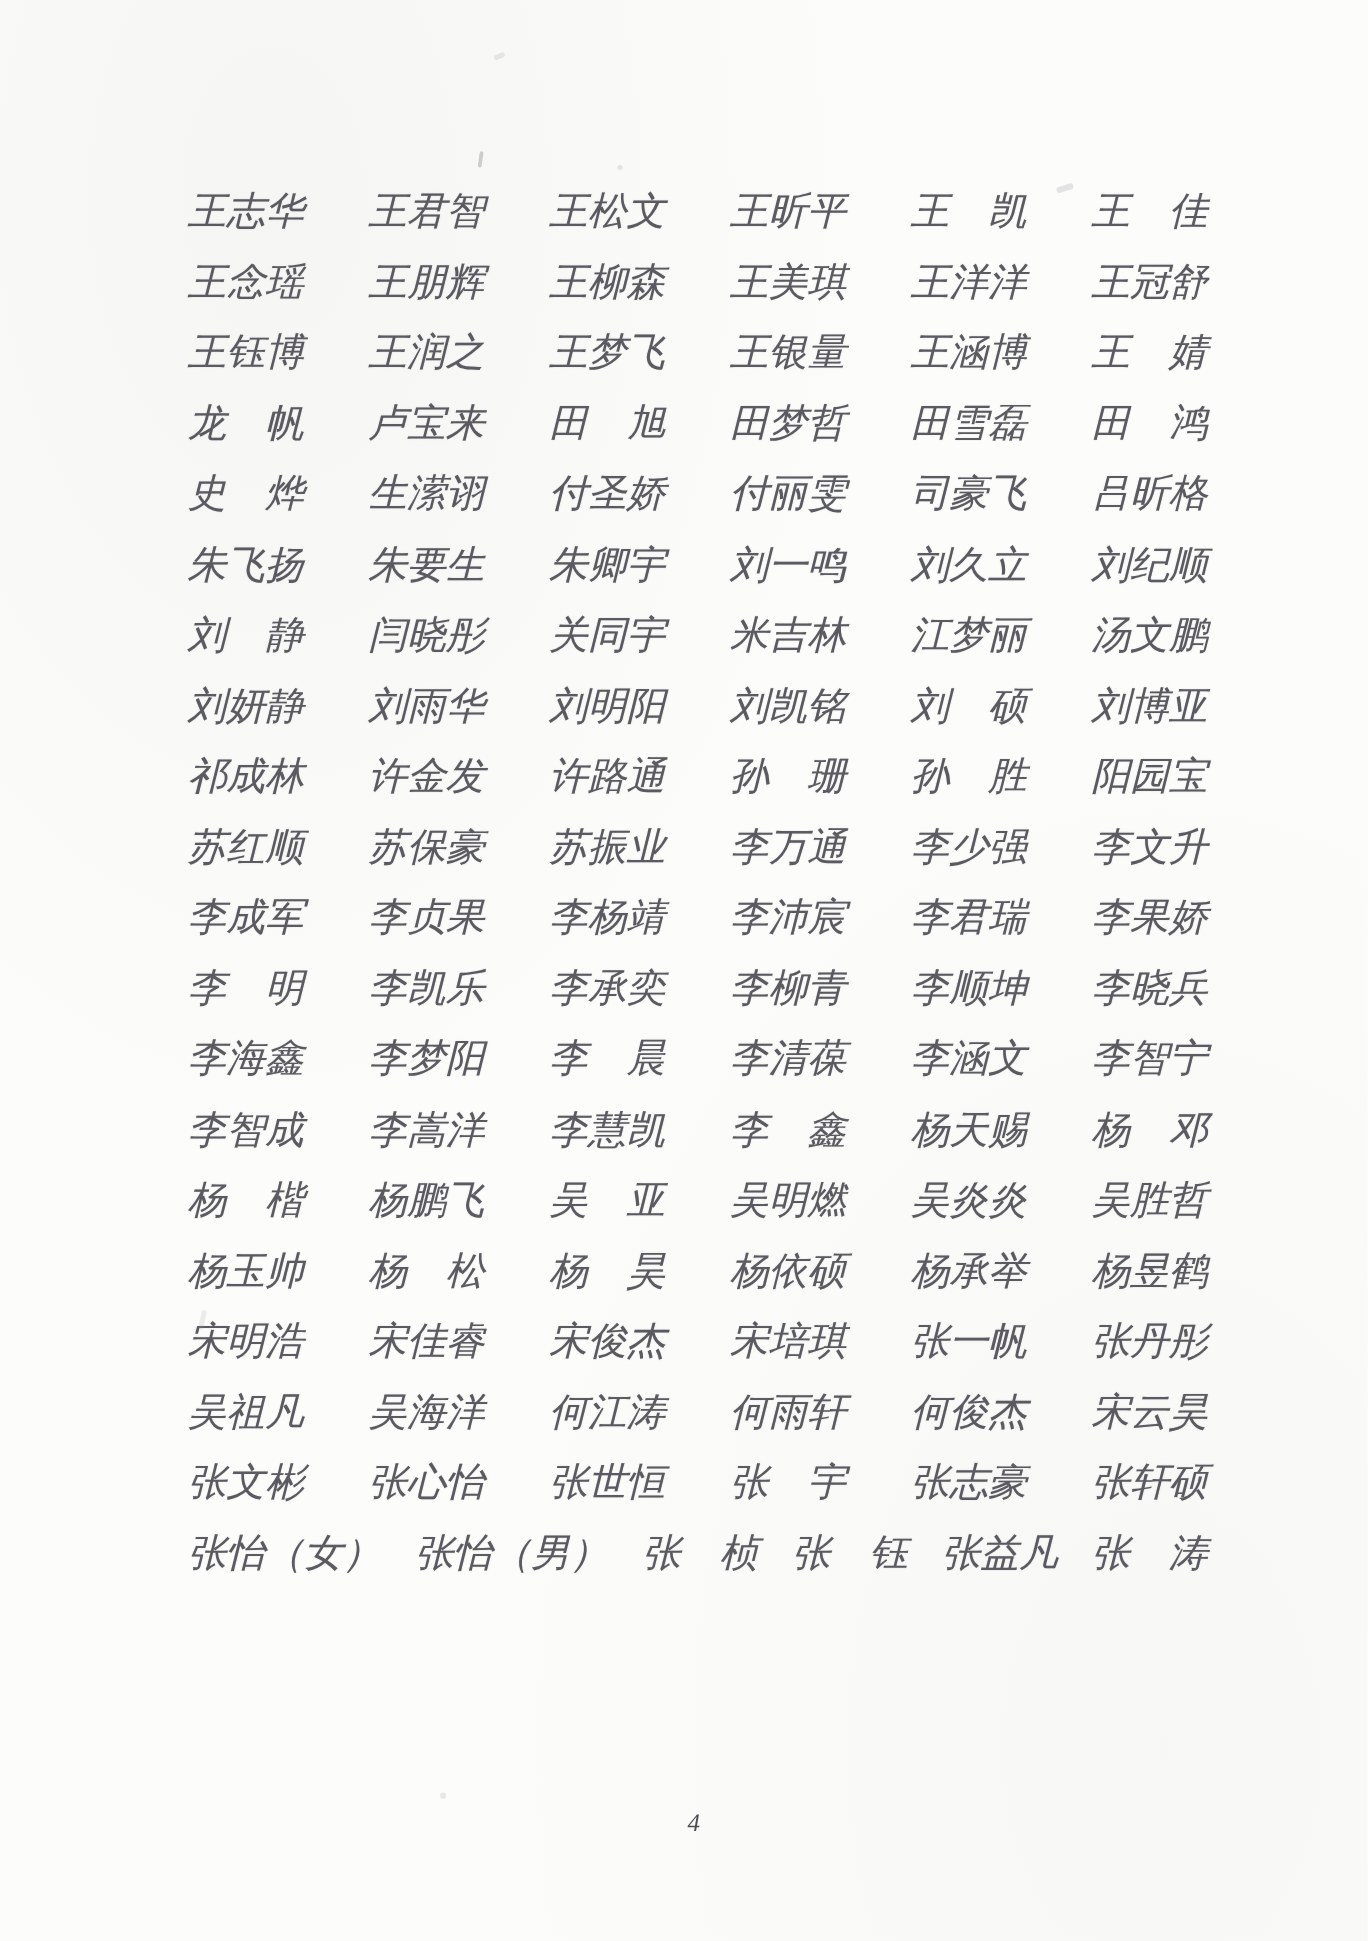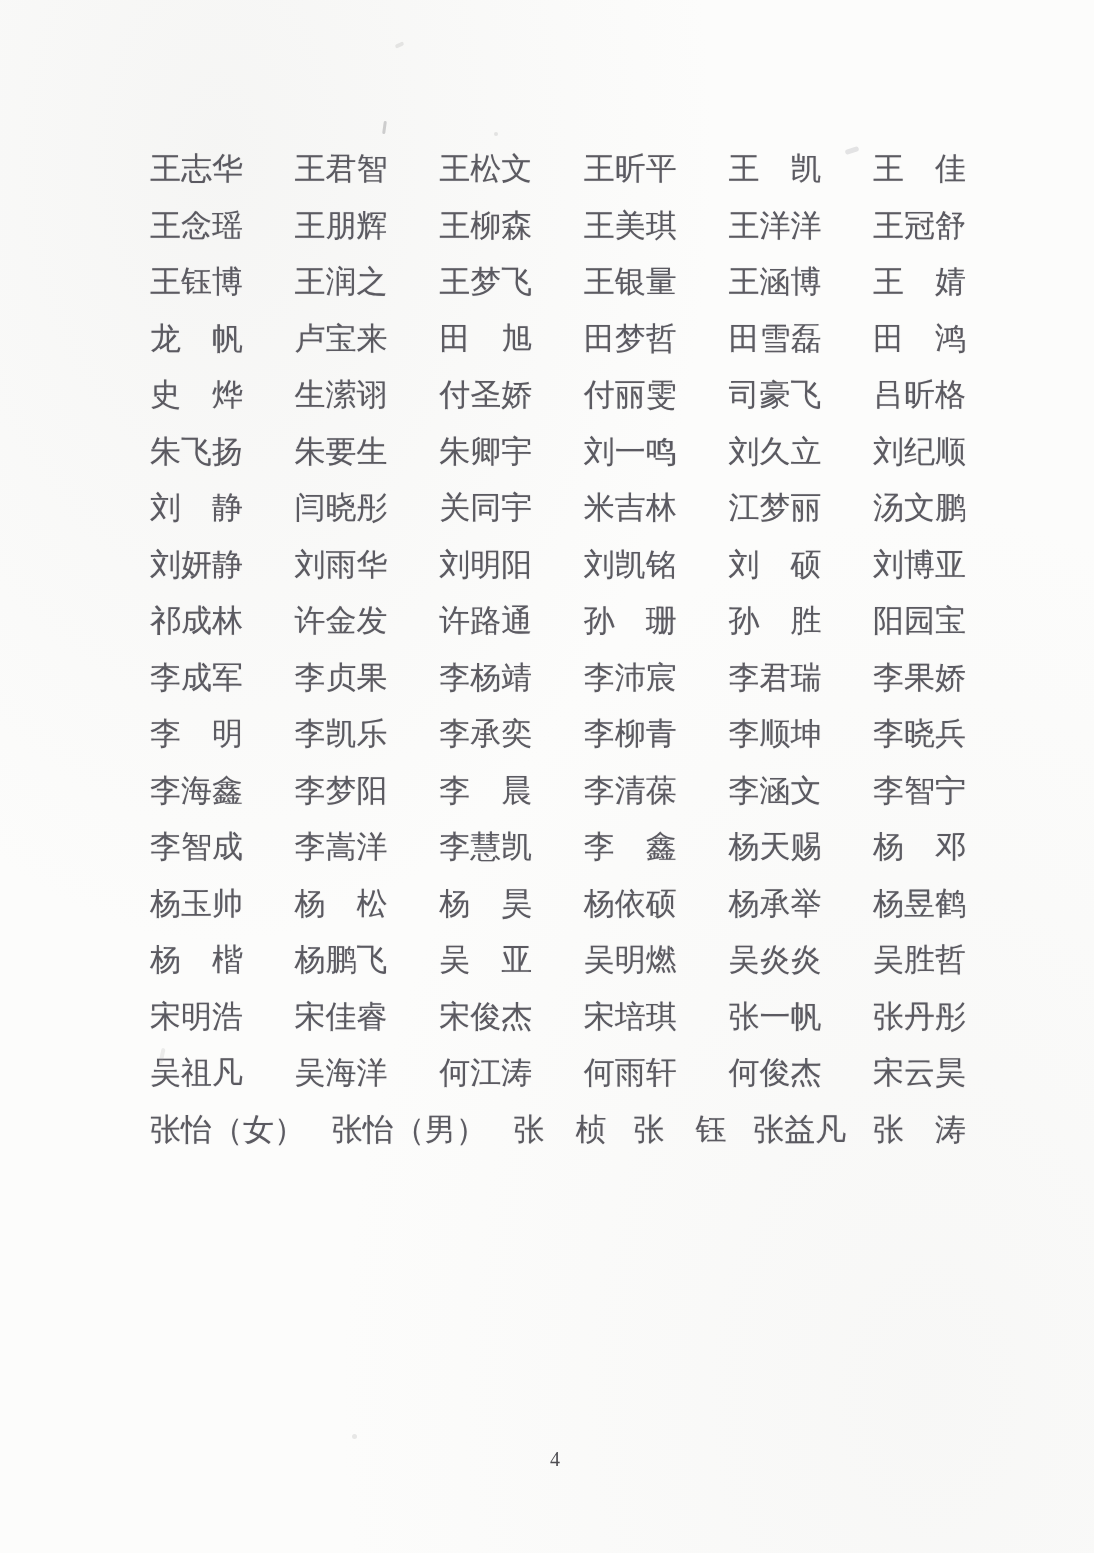--- a/index.html
+++ b/index.html
@@ -21,6 +21,7 @@
       radial-gradient(ellipse at 20% 10%, rgba(225,225,223,0.25), rgba(0,0,0,0) 40%),
       radial-gradient(ellipse at 85% 90%, rgba(228,228,226,0.2), rgba(0,0,0,0) 45%),
       #fcfcfb;
+    font-style: italic;
   }
   .name-grid {
     position: absolute;

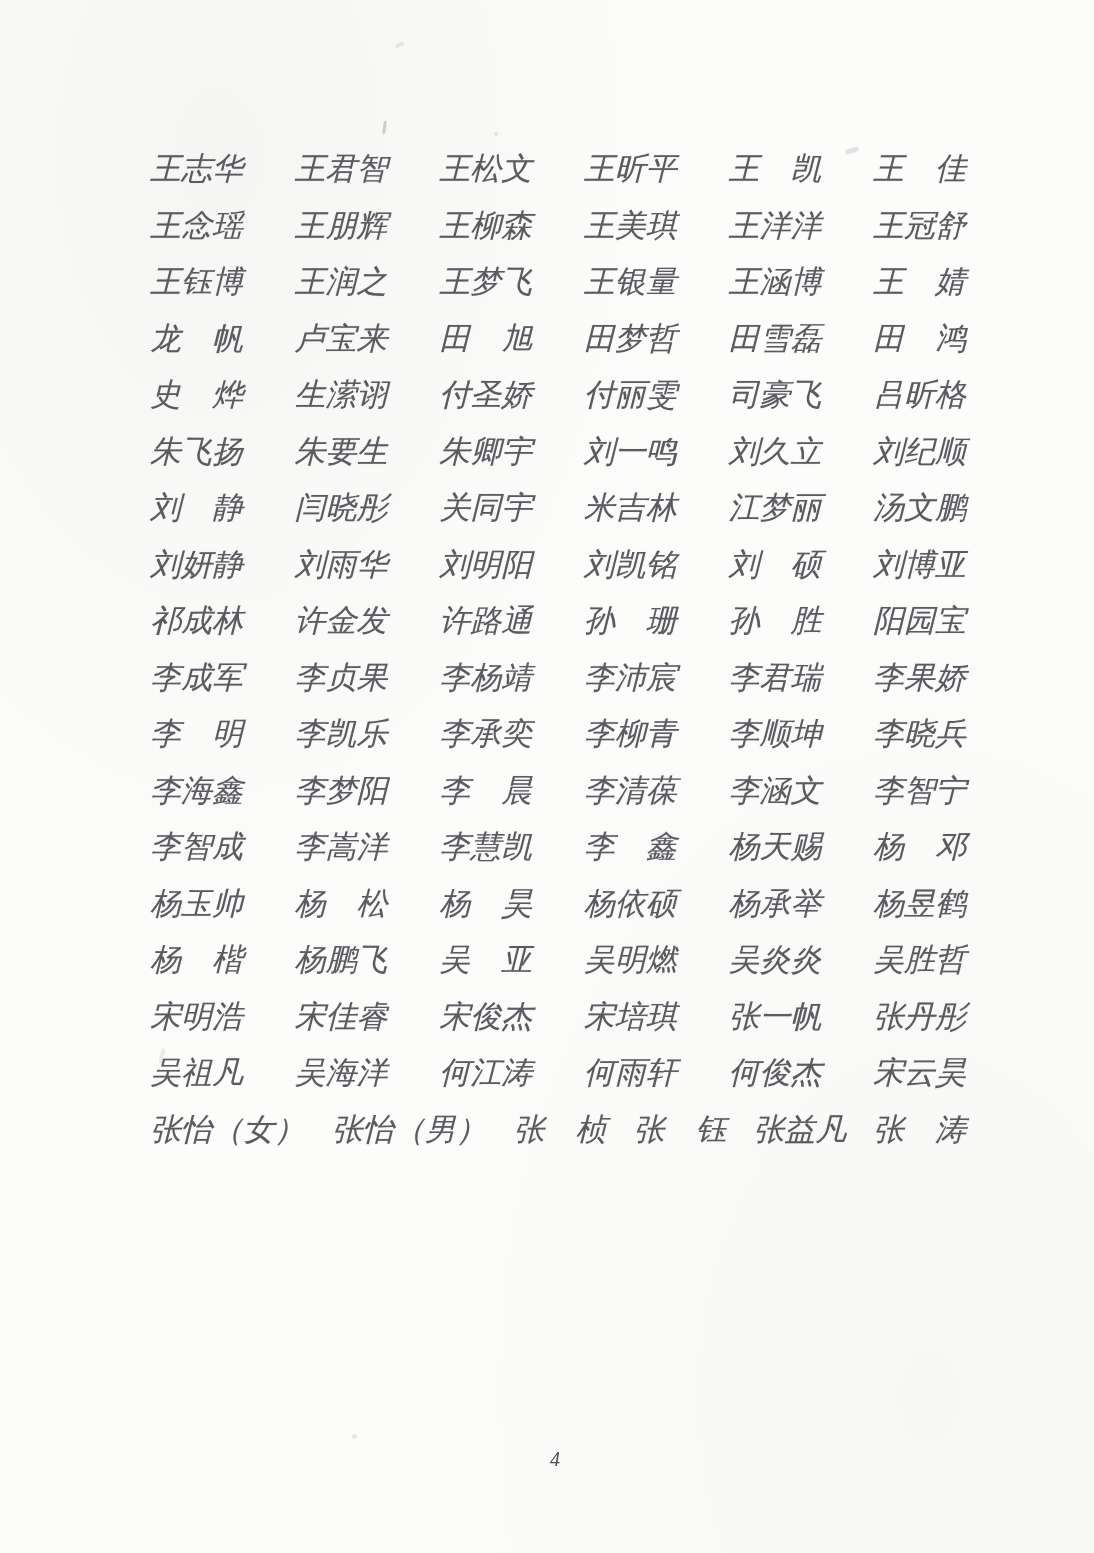--- a/index.html
+++ b/index.html
@@ -142,6 +142,14 @@
         <span class="name-cell">阳园宝</span>
       </div>
       <div class="name-row">
+        <span class="name-cell">苏红顺</span>
+        <span class="name-cell">苏保豪</span>
+        <span class="name-cell">苏振业</span>
+        <span class="name-cell">李万通</span>
+        <span class="name-cell">李少强</span>
+        <span class="name-cell">李文升</span>
+      </div>
+      <div class="name-row">
         <span class="name-cell">李成军</span>
         <span class="name-cell">李贞果</span>
         <span class="name-cell">李杨靖</span>

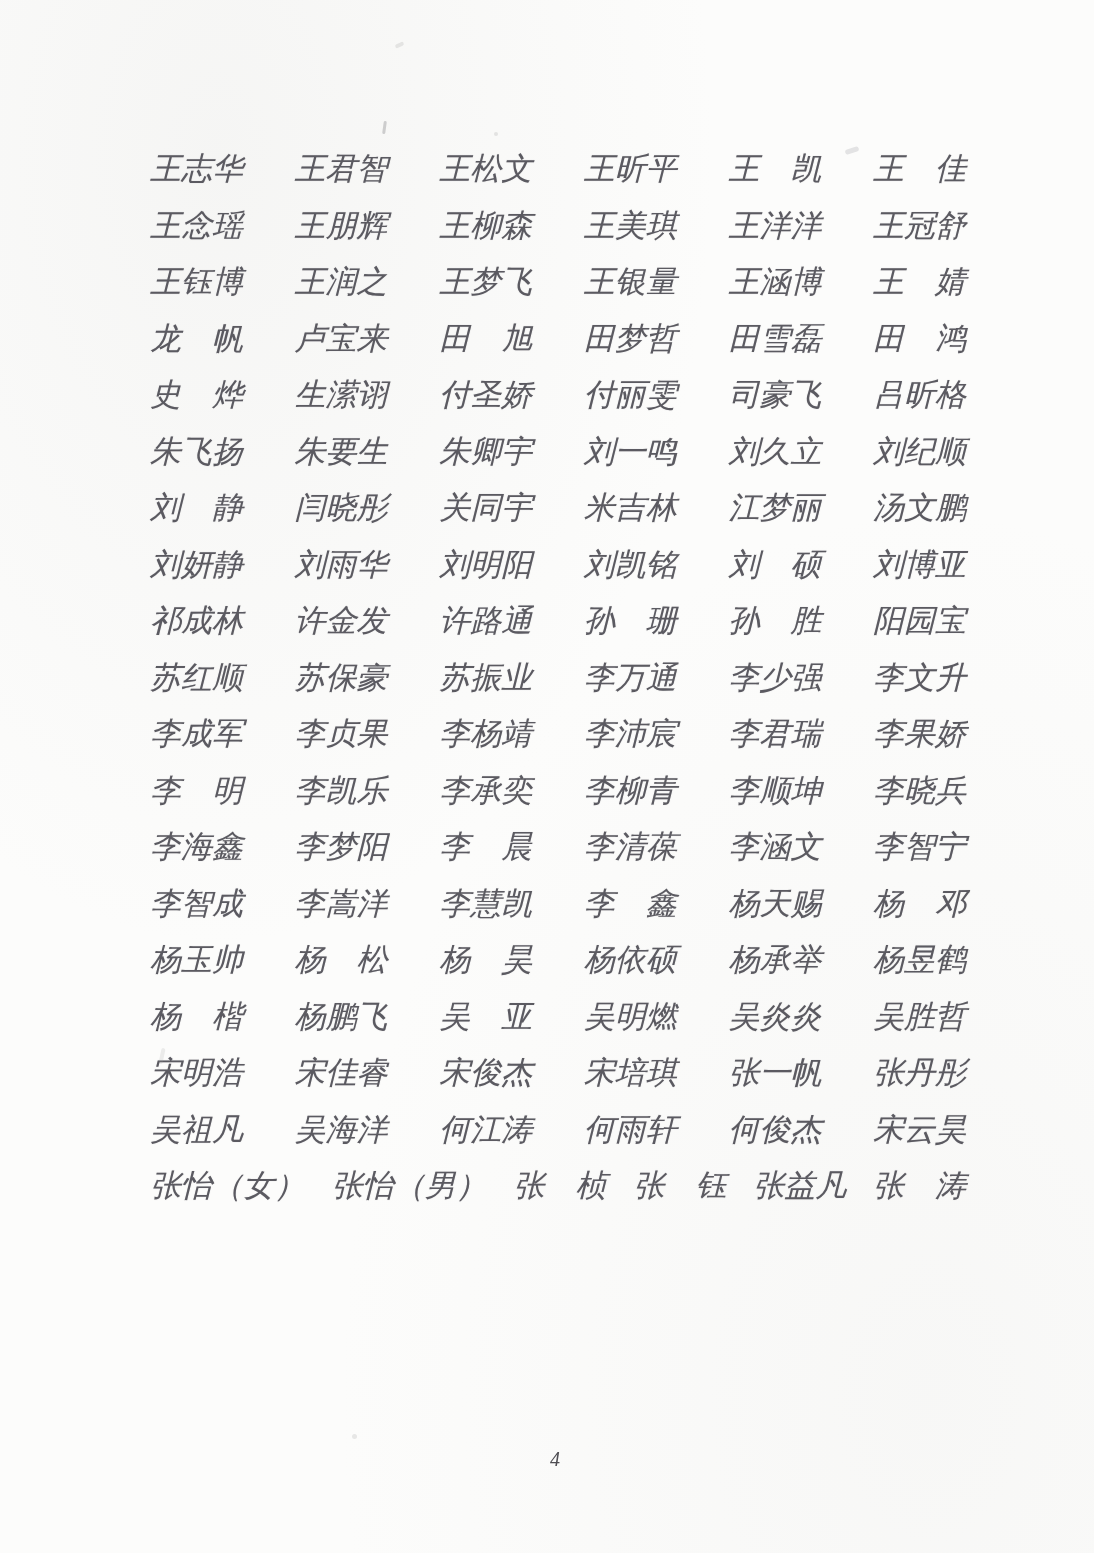--- a/index.html
+++ b/index.html
@@ -182,6 +182,14 @@
         <span class="name-cell">杨　邓</span>
       </div>
       <div class="name-row">
+        <span class="name-cell">杨　楷</span>
+        <span class="name-cell">杨鹏飞</span>
+        <span class="name-cell">吴　亚</span>
+        <span class="name-cell">吴明燃</span>
+        <span class="name-cell">吴炎炎</span>
+        <span class="name-cell">吴胜哲</span>
+      </div>
+      <div class="name-row">
         <span class="name-cell">杨玉帅</span>
         <span class="name-cell">杨　松</span>
         <span class="name-cell">杨　昊</span>
@@ -190,14 +198,6 @@
         <span class="name-cell">杨昱鹤</span>
       </div>
       <div class="name-row">
-        <span class="name-cell">杨　楷</span>
-        <span class="name-cell">杨鹏飞</span>
-        <span class="name-cell">吴　亚</span>
-        <span class="name-cell">吴明燃</span>
-        <span class="name-cell">吴炎炎</span>
-        <span class="name-cell">吴胜哲</span>
-      </div>
-      <div class="name-row">
         <span class="name-cell">宋明浩</span>
         <span class="name-cell">宋佳睿</span>
         <span class="name-cell">宋俊杰</span>

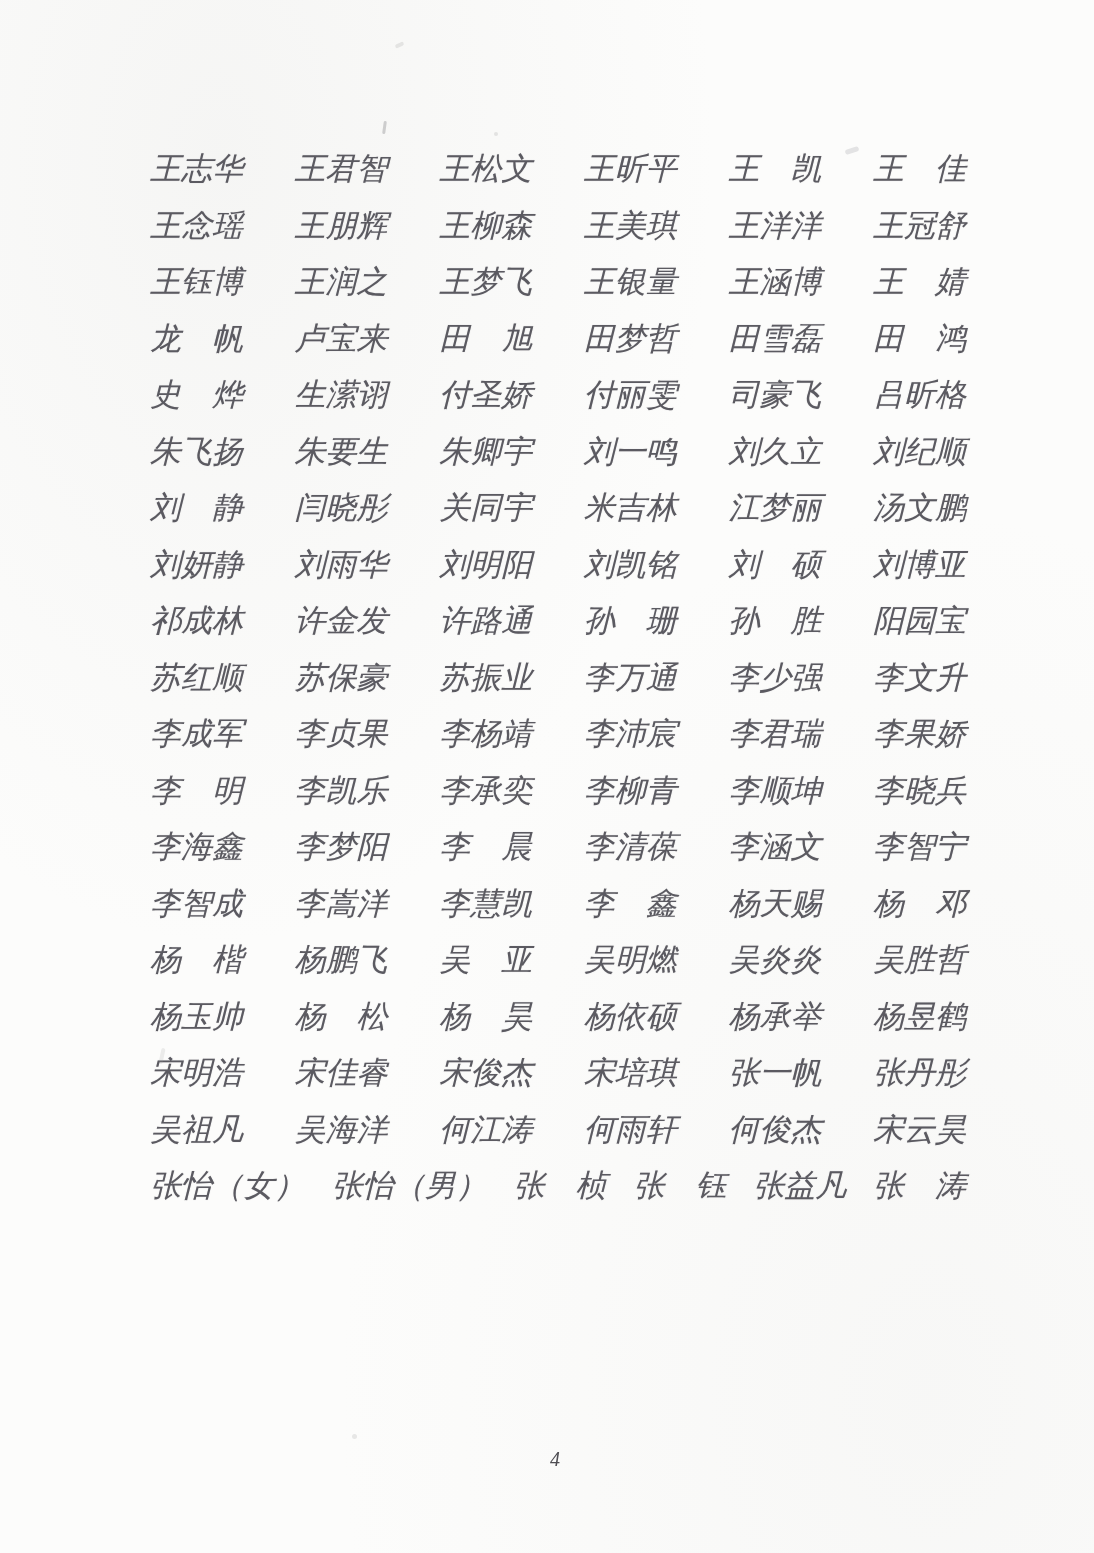--- a/index.html
+++ b/index.html
@@ -214,6 +214,14 @@
         <span class="name-cell">宋云昊</span>
       </div>
       <div class="name-row">
+        <span class="name-cell">张文彬</span>
+        <span class="name-cell">张心怡</span>
+        <span class="name-cell">张世恒</span>
+        <span class="name-cell">张　宇</span>
+        <span class="name-cell">张志豪</span>
+        <span class="name-cell">张轩硕</span>
+      </div>
+      <div class="name-row">
         <span class="name-cell">张怡（女）</span>
         <span class="name-cell">张怡（男）</span>
         <span class="name-cell">张　桢</span>

